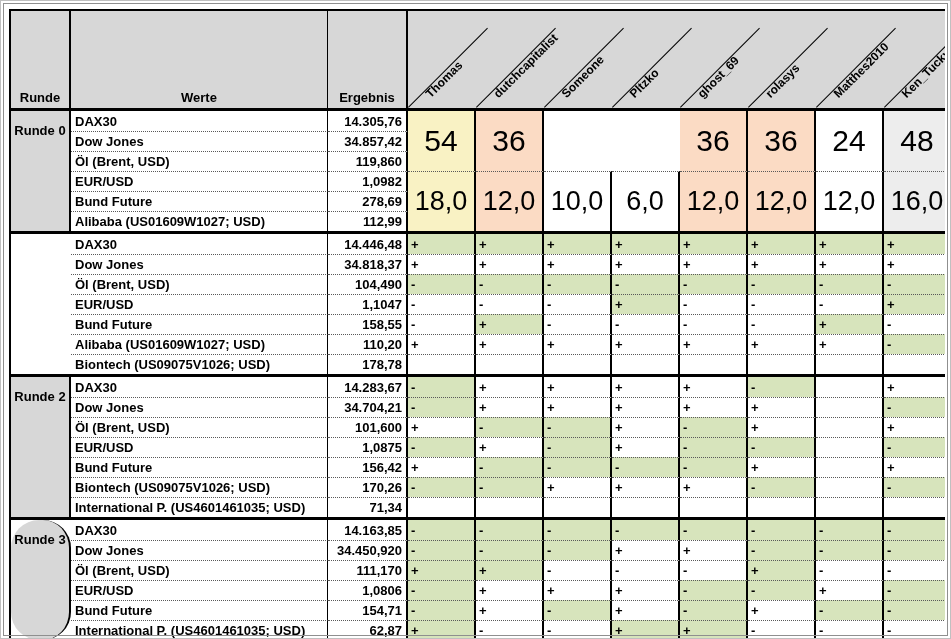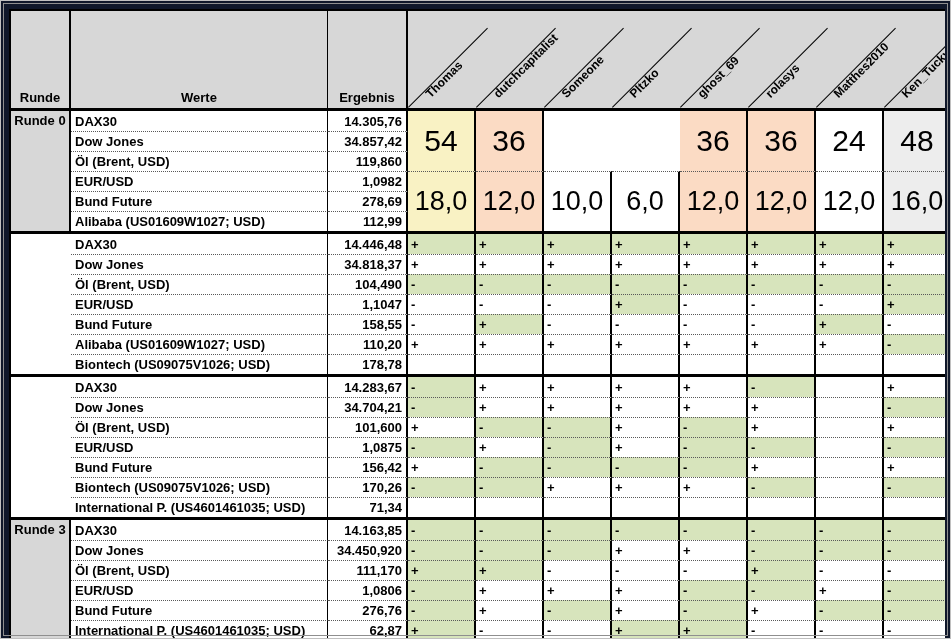--- a/index.html
+++ b/index.html
@@ -3,7 +3,7 @@
 <meta charset="utf-8">
 <style>
   html,body{margin:0;padding:0;background:#e9e9e9;font-family:"Liberation Sans",sans-serif;}
-  .screen{position:relative;width:951px;height:639px;background:#0f172a;box-sizing:border-box;
+  .screen{position:relative;width:951px;height:639px;background:#ffffff;box-sizing:border-box;
           border:1px solid #c0c0c0;overflow:hidden;}
   .frame-line{position:absolute;inset:2px;border:1px solid #8f8f8f;pointer-events:none;z-index:40;}
   .table-wrap{position:absolute;left:8px;top:8px;width:936px;height:629px;overflow:hidden;}

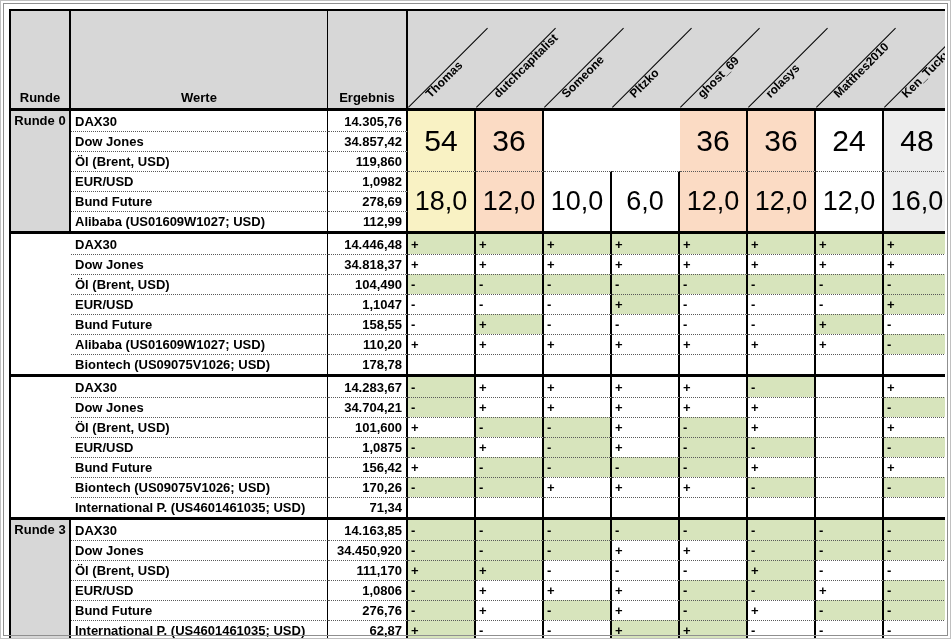--- a/index.html
+++ b/index.html
@@ -23,7 +23,7 @@
   .diag{position:absolute;bottom:0;width:112px;height:0;border-top:1px solid #000;
         transform:rotate(-45deg);transform-origin:0 0;z-index:5;}
   .c-runde{border-right:2px solid #000;background:#d7d7d7;font-weight:bold;
-           align-items:flex-start;justify-content:center;padding-top:2px;}
+           align-items:flex-start;justify-content:center;padding-top:12px;}
   .c-werte{border-right:1px solid #000;font-weight:bold;padding-left:4px;background:#fff;}
   .c-erg{border-right:2px solid #000;font-weight:bold;justify-content:flex-end;padding-right:4px;background:#fff;}
   .c-mark{border-right:2px solid #000;font-weight:bold;padding-left:3px;background:#fff;}

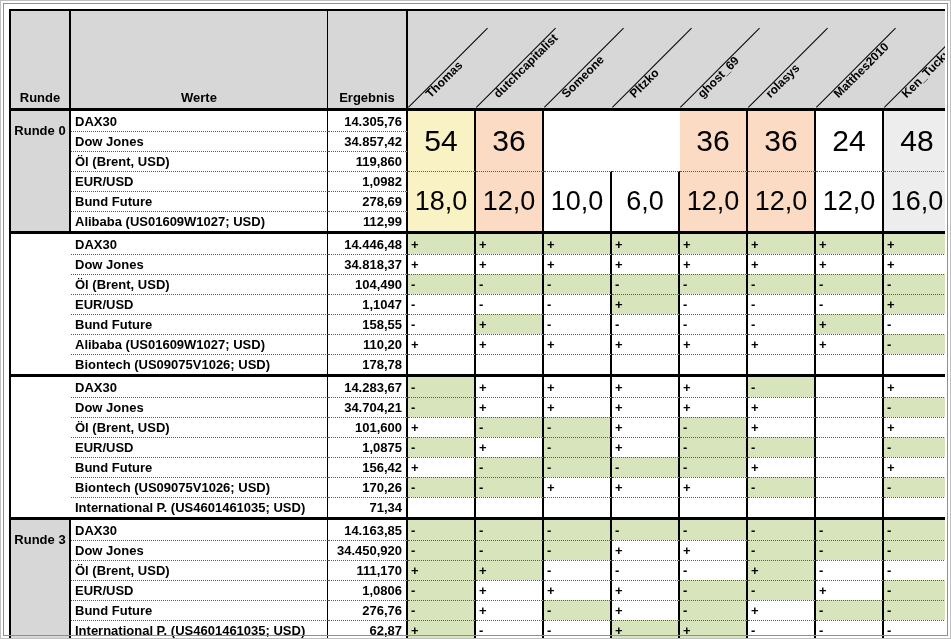--- a/index.html
+++ b/index.html
@@ -165,6 +165,7 @@
         <div class="cell c-mark dotted" style="grid-area: 16 / 10;"></div>
         <div class="cell c-mark dotted" style="grid-area: 16 / 11;"></div>
         <div class="cell sep" style="grid-area: 17 / 1 / auto / -1;"></div>
+        <div class="cell c-runde" style="grid-area: 18 / 1 / span 7;">Runde 2</div>
         <div class="cell c-werte" style="grid-area: 18 / 2;">DAX30</div>
         <div class="cell c-erg" style="grid-area: 18 / 3;">14.283,67</div>
         <div class="cell c-mark hl" style="grid-area: 18 / 4;">-</div>

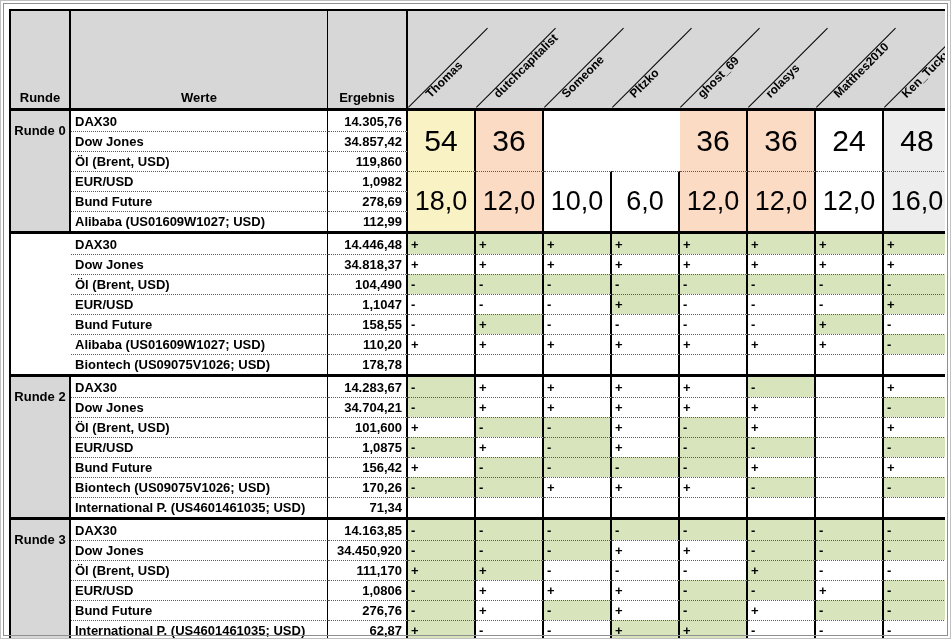--- a/index.html
+++ b/index.html
@@ -237,7 +237,7 @@
         <div class="cell c-mark dotted" style="grid-area: 24 / 10;"></div>
         <div class="cell c-mark dotted" style="grid-area: 24 / 11;"></div>
         <div class="cell sep" style="grid-area: 25 / 1 / auto / -1;"></div>
-        <div class="cell c-runde" style="grid-area: 26 / 1 / span 6;">Runde 3</div>
+        <div class="cell c-runde" style="grid-area: 26 / 1 / span 6; border-radius: 28px;">Runde 3</div>
         <div class="cell c-werte" style="grid-area: 26 / 2;">DAX30</div>
         <div class="cell c-erg" style="grid-area: 26 / 3;">14.163,85</div>
         <div class="cell c-mark hl" style="grid-area: 26 / 4;">-</div>

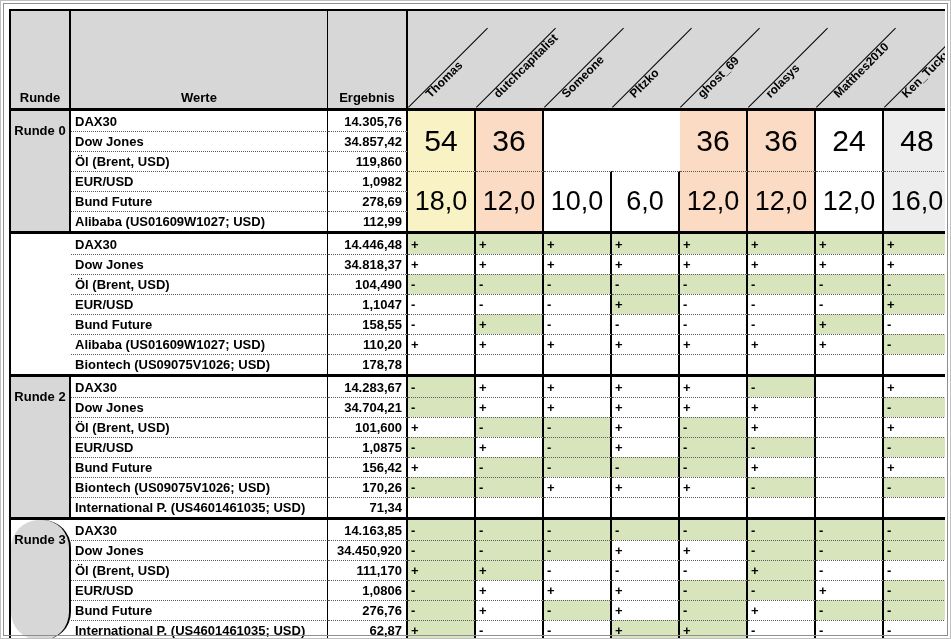--- a/index.html
+++ b/index.html
@@ -279,7 +279,7 @@
         <div class="cell c-mark dotted" style="grid-area: 29 / 10;">+</div>
         <div class="cell c-mark hl dotted" style="grid-area: 29 / 11;">-</div>
         <div class="cell c-werte dotted" style="grid-area: 30 / 2;">Bund Future</div>
-        <div class="cell c-erg dotted" style="grid-area: 30 / 3;">276,76</div>
+        <div class="cell c-erg dotted" style="grid-area: 30 / 3;">154,71</div>
         <div class="cell c-mark hl dotted" style="grid-area: 30 / 4;">-</div>
         <div class="cell c-mark dotted" style="grid-area: 30 / 5;">+</div>
         <div class="cell c-mark hl dotted" style="grid-area: 30 / 6;">-</div>

